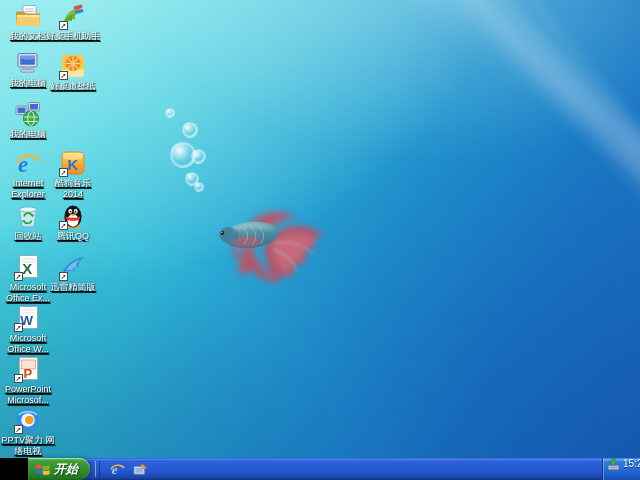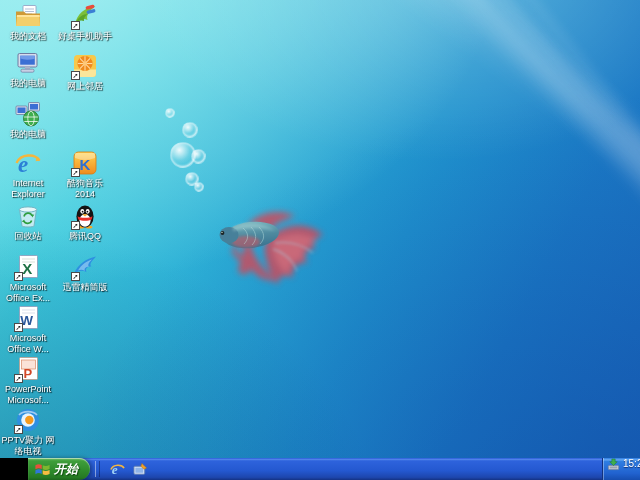--- a/index.html
+++ b/index.html
@@ -25,7 +25,7 @@
     box-shadow:inset 0 0 3px rgba(255,255,255,.85), inset -1px -1px 2px rgba(255,255,255,.5);
     border:1px solid rgba(255,255,255,.35);}
   .fish{position:absolute;left:213px;top:183px;}
-  .desktop-icon{position:absolute;width:56px;display:flex;flex-direction:column;align-items:center;cursor:default;}
+  .desktop-icon{position:absolute;width:56px;display:flex;flex-direction:column;align-items:center;cursor:default;text-decoration:underline;}
   .col1{left:0;}  .col2{left:57px;}
   .ic{position:relative;width:26px;height:26px;}
   .ic svg{display:block;}

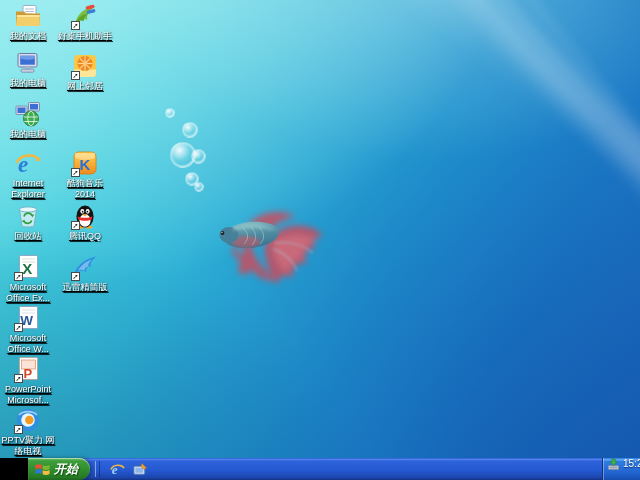--- a/index.html
+++ b/index.html
@@ -26,7 +26,7 @@
     border:1px solid rgba(255,255,255,.35);}
   .fish{position:absolute;left:213px;top:183px;}
   .desktop-icon{position:absolute;width:56px;display:flex;flex-direction:column;align-items:center;cursor:default;text-decoration:underline;}
-  .col1{left:0;}  .col2{left:57px;}
+  .col1{left:0;}  .col2{left:45px;}
   .ic{position:relative;width:26px;height:26px;}
   .ic svg{display:block;}
   .badge{position:absolute;left:-1px;bottom:-1px;width:9px;height:9px;background:#fff;border:1px solid #4a4a4a;

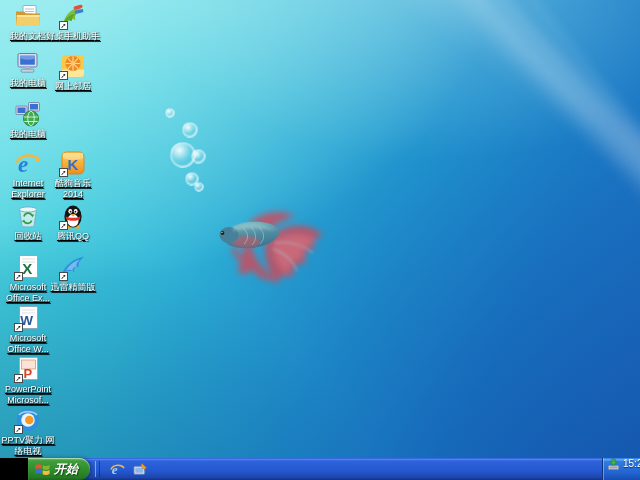--- a/index.html
+++ b/index.html
@@ -266,7 +266,7 @@
       </svg>
       <div class="badge">➚</div>
     </div>
-    <div class="lbl">网上邻居</div>
+    <div class="lbl">好桌道壁纸</div>
   </div>
 
 

